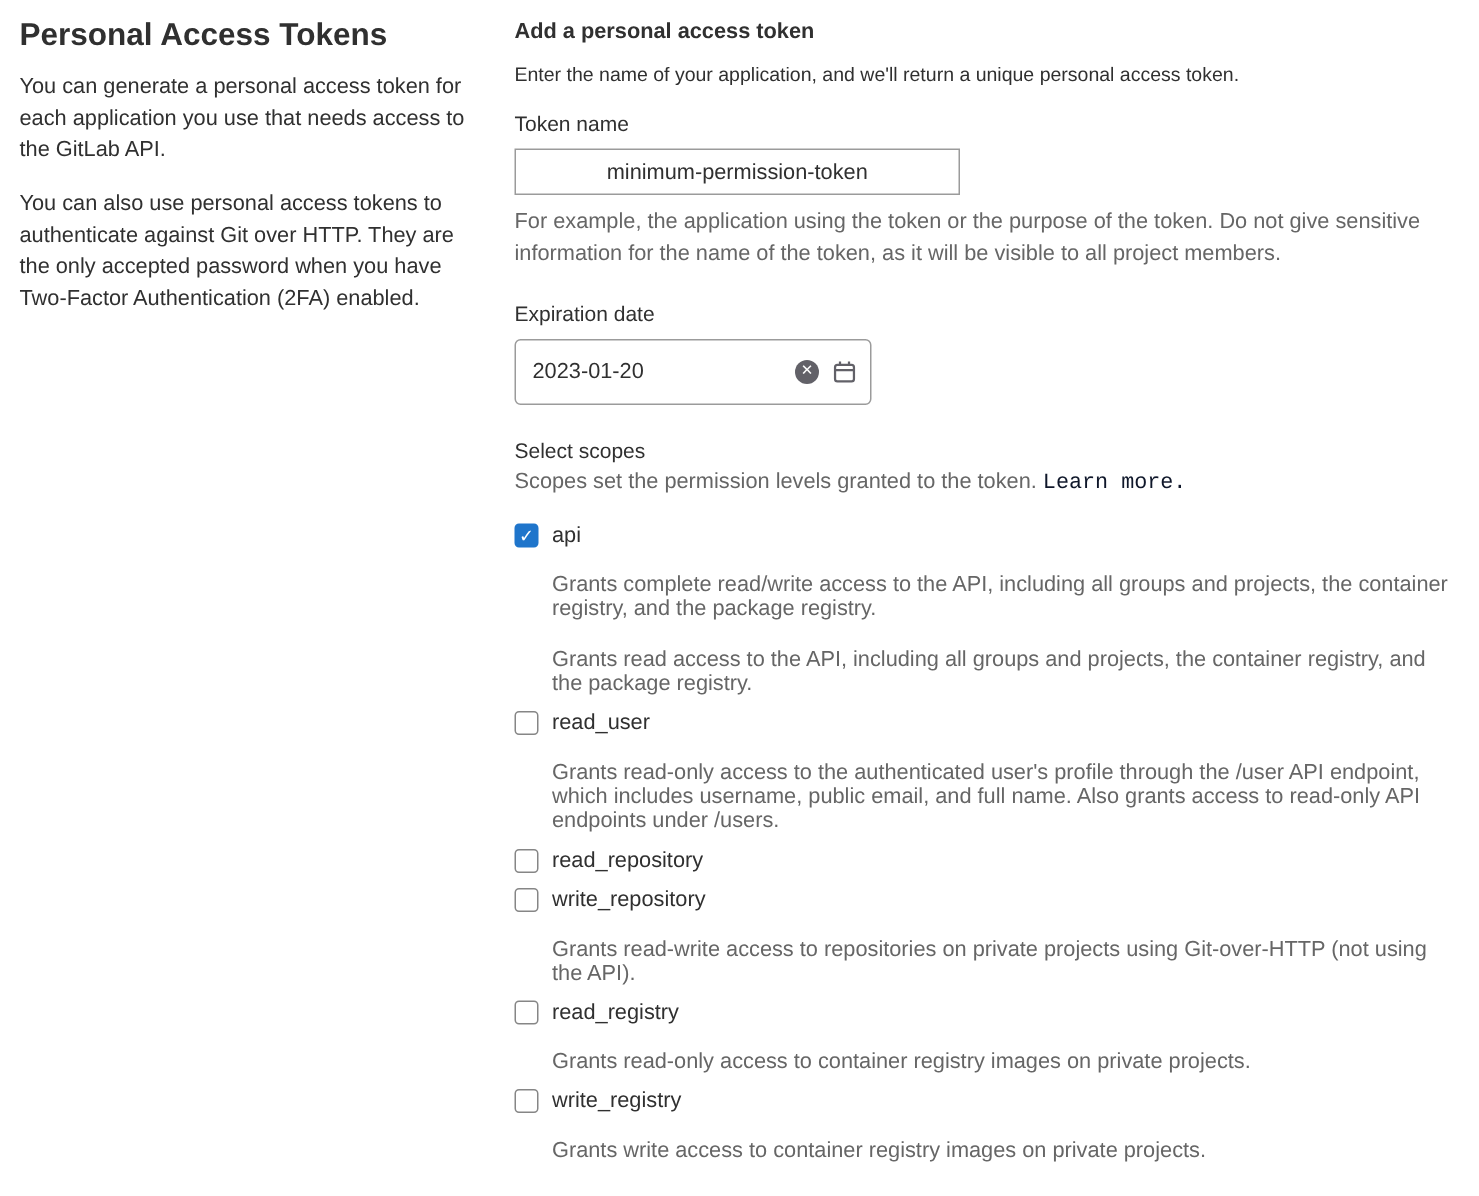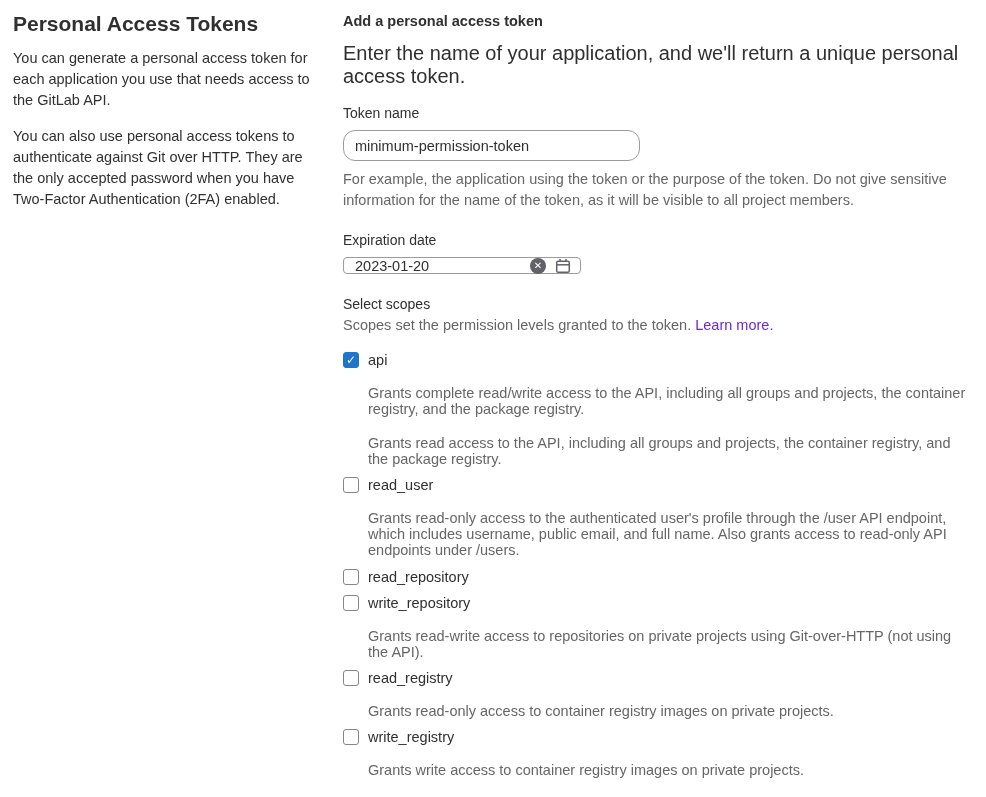--- a/index.html
+++ b/index.html
@@ -42,7 +42,7 @@
     margin-bottom: 13px;
   }
   .form-desc {
-    font-size: 20px;
+    font-size: 13px;
     margin-bottom: 17px;
     color: #303030;
   }

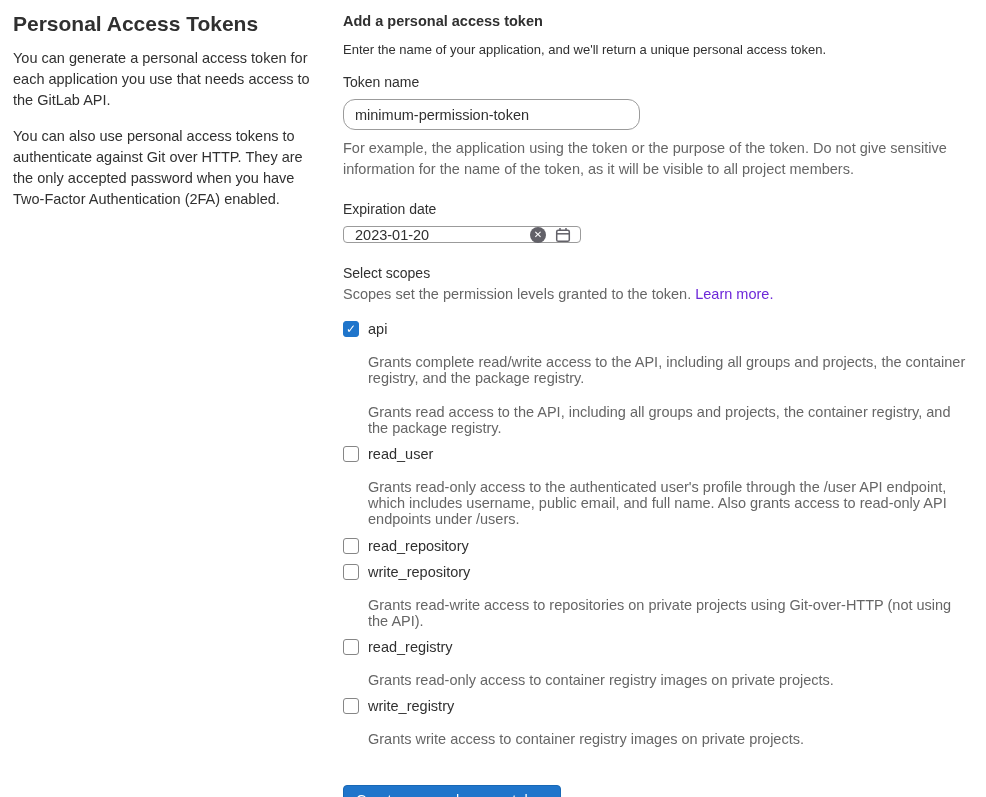--- a/index.html
+++ b/index.html
@@ -57,13 +57,14 @@
     width: 297px;
     height: 31px;
     border: 1px solid #9b9b9b;
-    border-radius: 12px;
+    border-radius: 0;
     padding: 0 11px;
     font-size: 14.5px;
     font-family: inherit;
     color: #303030;
     background: #fff;
     outline: none;
+    text-align: center;
   }
   .help-text {
     margin-top: 8px;

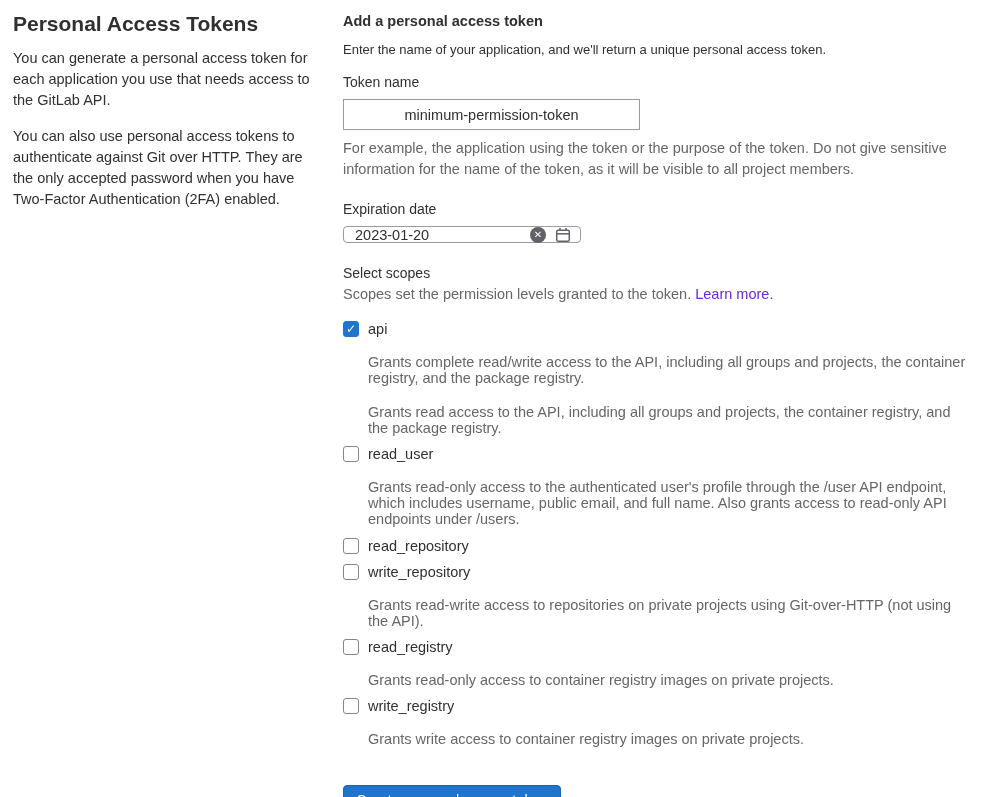--- a/index.html
+++ b/index.html
@@ -78,7 +78,7 @@
   
   .date-wrap {
     width: 238px;
-    height: 17px;
+    height: 44px;
     border: 1px solid #9b9b9b;
     border-radius: 4px;
     background: #fff;

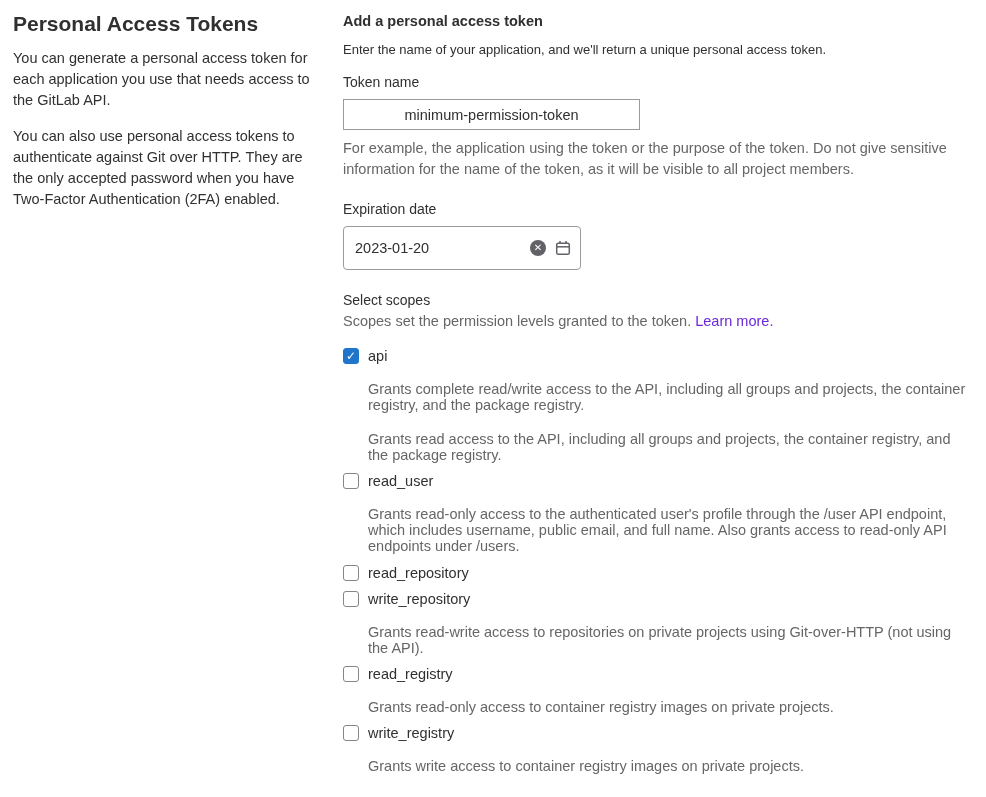--- a/index.html
+++ b/index.html
@@ -104,7 +104,7 @@
   .cal-icon { width: 16px; height: 16px; flex-shrink: 0; cursor: pointer; display: block; }
   
   .scopes-desc { font-size: 14.5px; color: #666666; margin-bottom: 19px; }
-  .scopes-desc a { color: #6d28d9; text-decoration: none; cursor: pointer; }
+  .scopes-desc a { color: #0f172a; text-decoration: none; cursor: pointer; font-family: Liberation Mono, monospace; }
   .scope-item { margin-bottom: 10px; }
   .scope-row { display: flex; align-items: center; }
   .checkbox {

